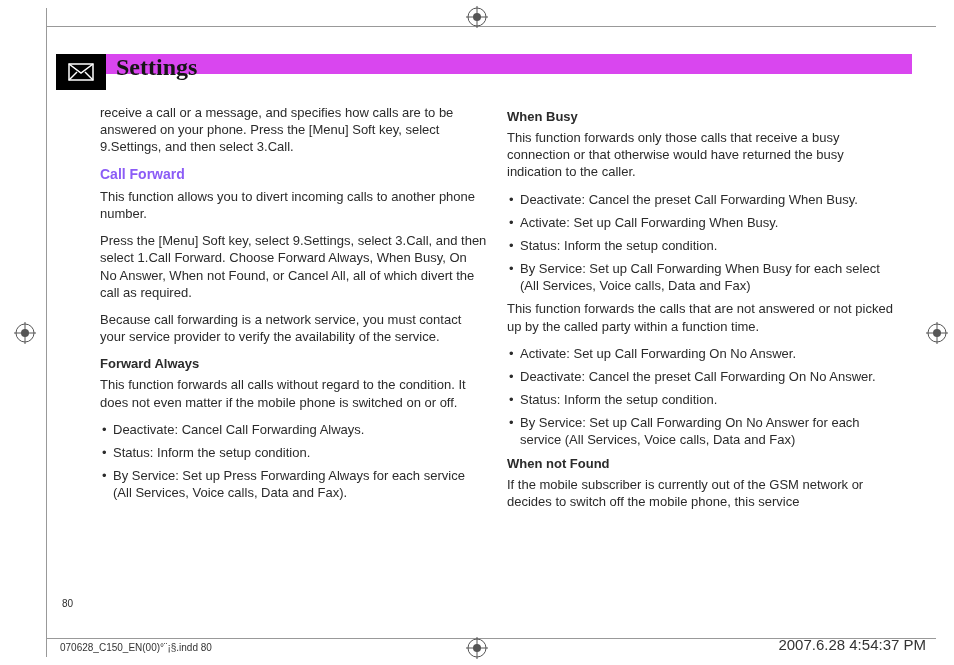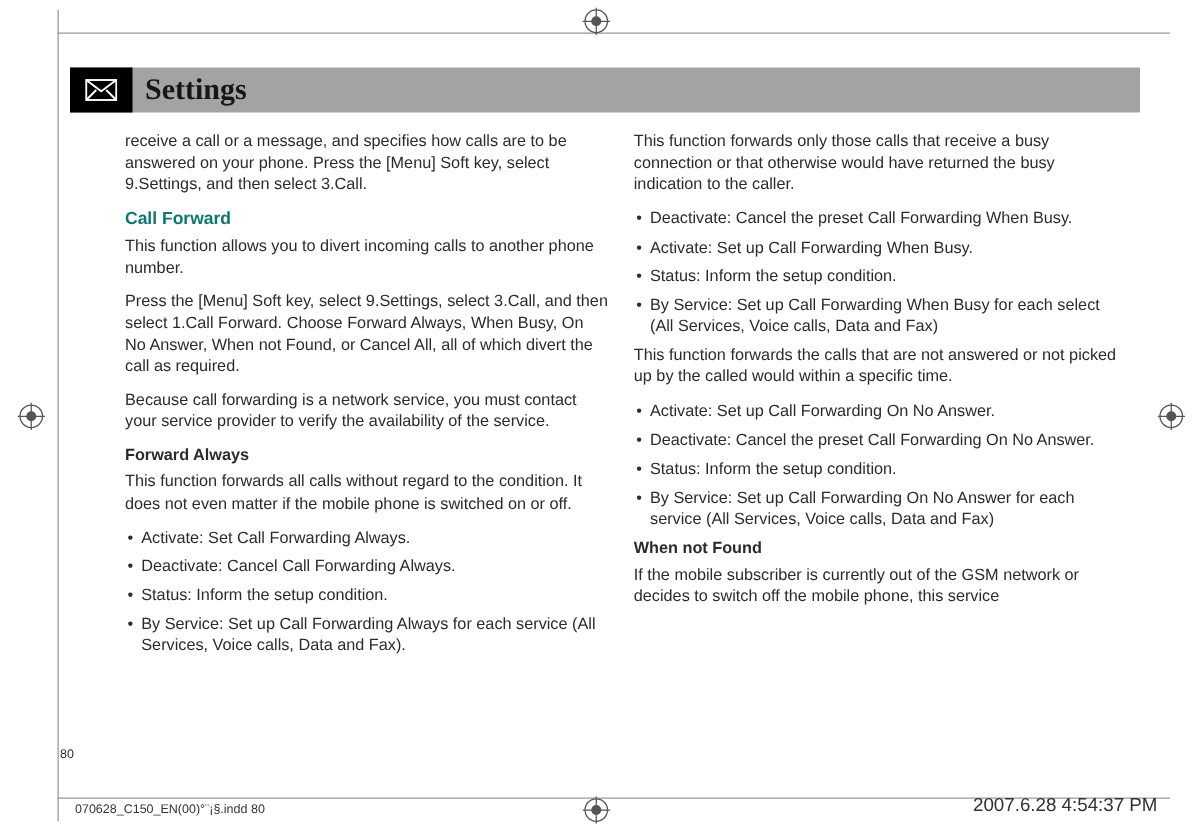--- a/index.html
+++ b/index.html
@@ -14,7 +14,7 @@
   .reg.bottom{left:466px;bottom:6px}
   .reg.left{left:14px;top:322px}
   .reg.right{right:6px;top:322px}
-  .header{position:absolute;left:56px;right:42px;top:54px;height:36px;background:#a3a3a3;display:flex;align-items:center}
+  .header{position:absolute;left:56px;right:42px;top:54px;height:20px;background:#d946ef;display:flex;align-items:flex-start}
   .header .tab{width:50px;height:36px;background:#000;display:flex;align-items:center;justify-content:center}
   .header .tab svg{display:block}
   .header h1{margin:0 0 0 10px;font-family:Georgia,'Times New Roman',serif;font-weight:bold;font-size:24px;color:#161616}

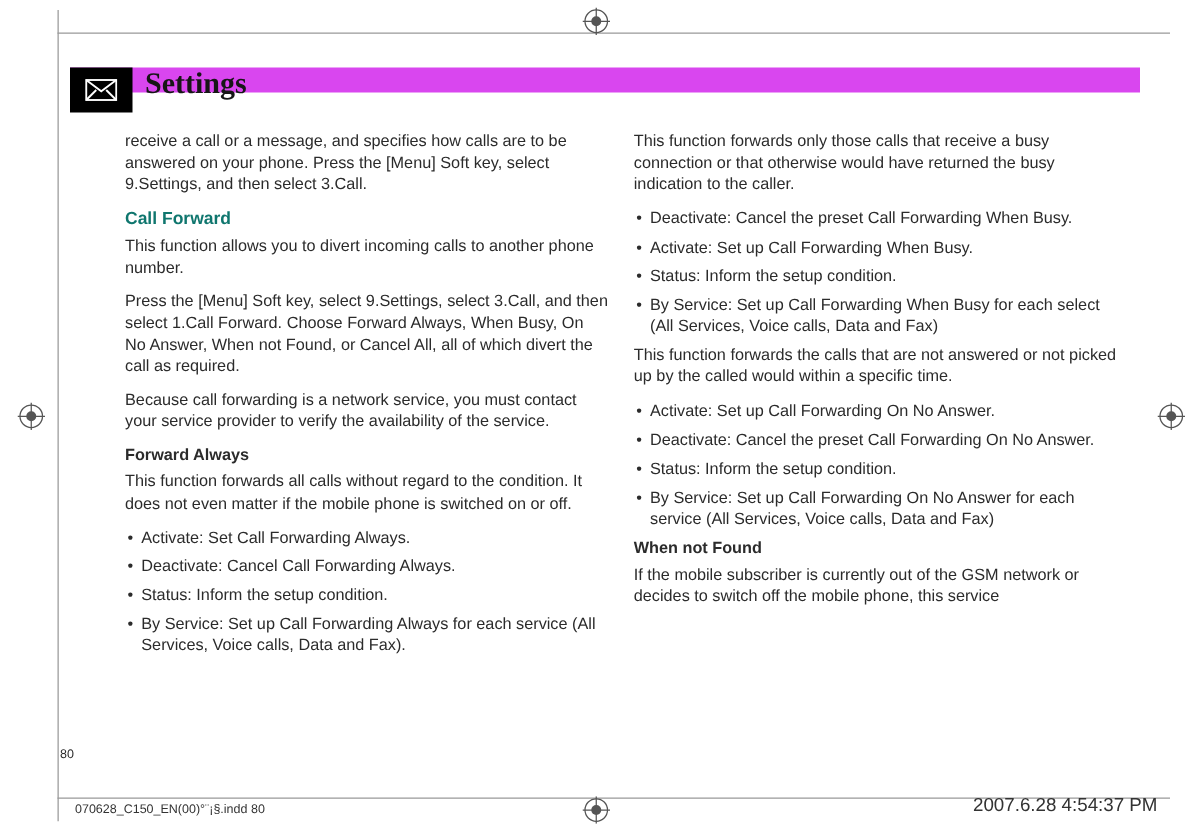--- a/index.html
+++ b/index.html
@@ -99,6 +99,7 @@
       <p class="li">By Service: Set up Call Forwarding Always for each service (All Services, Voice calls, Data and Fax).</p>
     </div>
     <div class="col">
+      <p class="b">When Busy</p>
       <p>This function forwards only those calls that receive a busy connection or that otherwise would have returned the busy indication to the caller.</p>
       <p class="li">Deactivate: Cancel the preset Call Forwarding When Busy.</p>
       <p class="li">Activate: Set up Call Forwarding When Busy.</p>

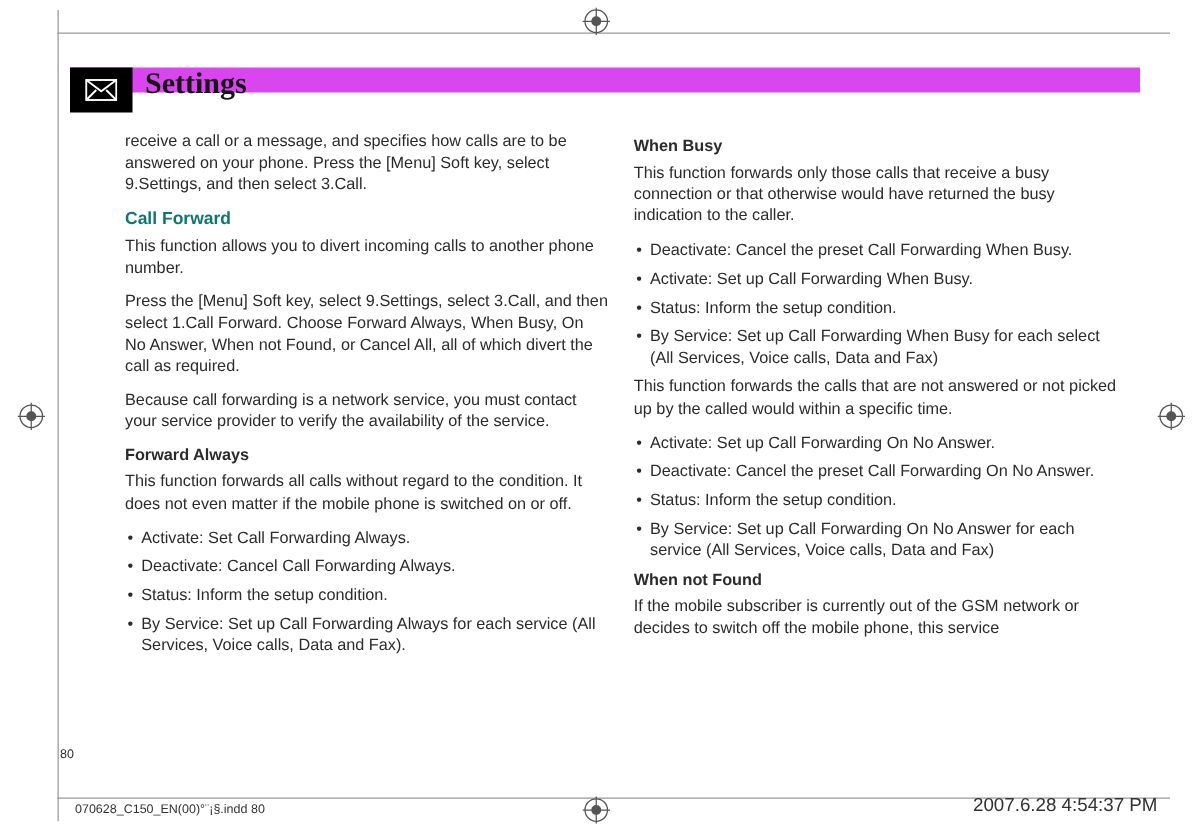--- a/index.html
+++ b/index.html
@@ -21,7 +21,7 @@
   .cols{position:absolute;left:100px;top:104px;right:60px;bottom:70px;display:flex;gap:20px;font-size:13px;line-height:1.32}
   .col{flex:1}
   p{margin:0 0 10px}
-  .subhead{font-family:Verdana,Geneva,sans-serif;font-weight:bold;font-size:14px;color:#0f766e;margin:6px 0 4px}
+  .subhead{font-family:Verdana,Geneva,sans-serif;font-weight:bold;font-size:14px;color:#8b5cf6;margin:6px 0 4px}
   .b{font-weight:bold;margin:4px 0 4px}
   .li{position:relative;padding-left:13px;margin:0 0 6px}
   .li::before{content:"•";position:absolute;left:2px;top:0}

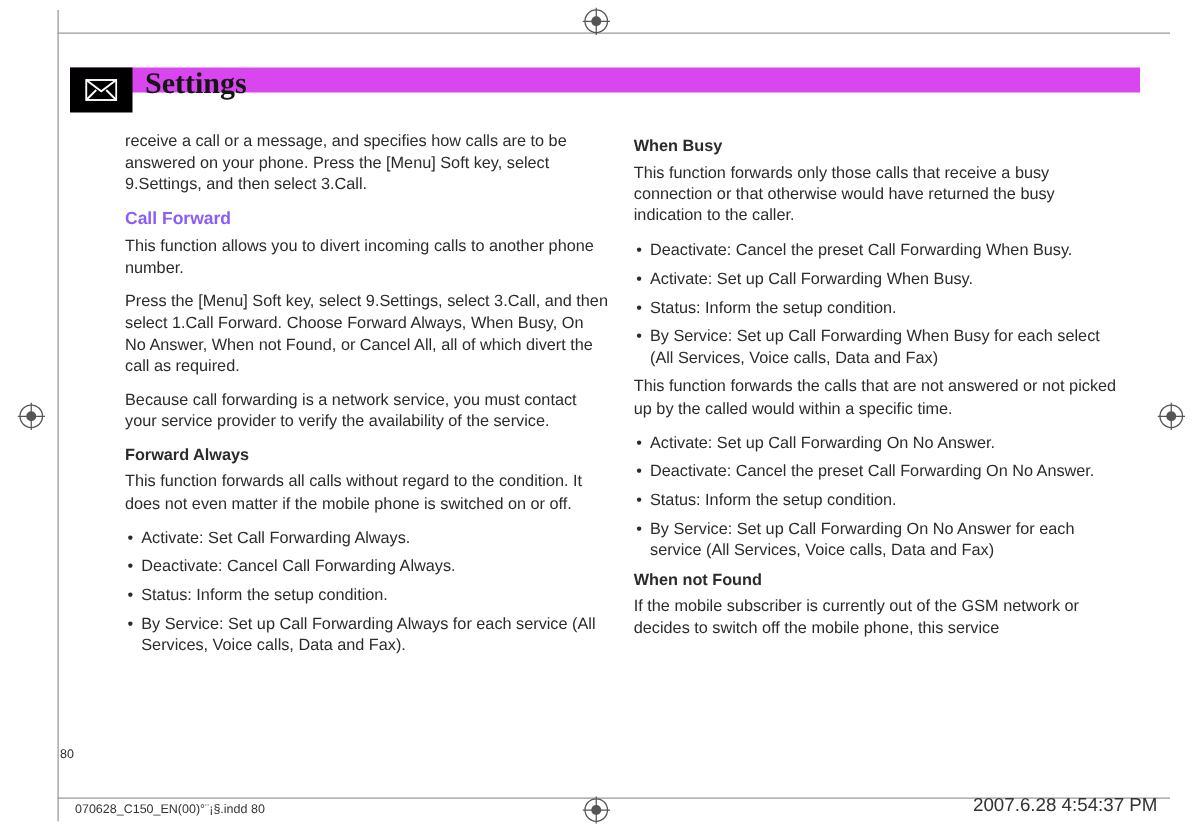--- a/index.html
+++ b/index.html
@@ -105,7 +105,7 @@
       <p class="li">Activate: Set up Call Forwarding When Busy.</p>
       <p class="li">Status: Inform the setup condition.</p>
       <p class="li">By Service: Set up Call Forwarding When Busy for each select (All Services, Voice calls, Data and Fax)</p>
-      <p>This function forwards the calls that are not answered or not picked up by the called would within a specific time.</p>
+      <p>This function forwards the calls that are not answered or not picked up by the called party within a function time.</p>
       <p class="li">Activate: Set up Call Forwarding On No Answer.</p>
       <p class="li">Deactivate: Cancel the preset Call Forwarding On No Answer.</p>
       <p class="li">Status: Inform the setup condition.</p>

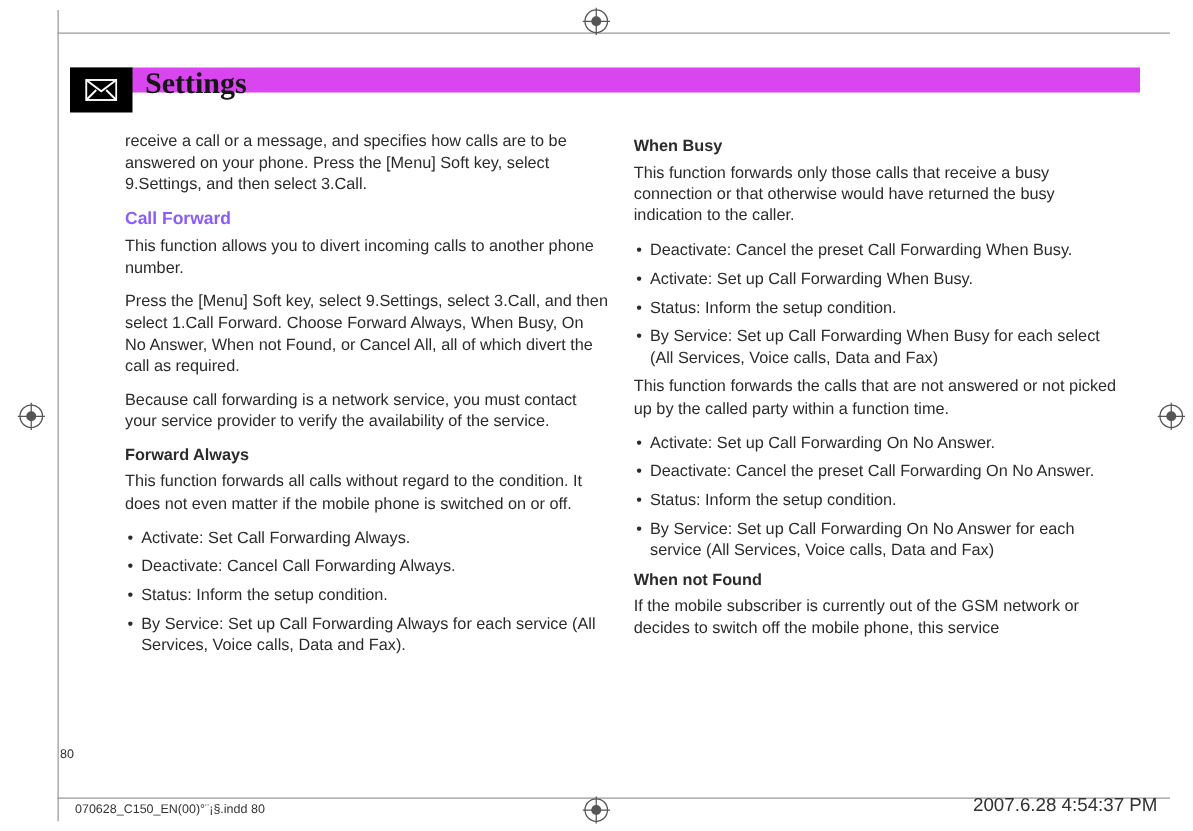--- a/index.html
+++ b/index.html
@@ -93,7 +93,6 @@
       <p>Because call forwarding is a network service, you must contact your service provider to verify the availability of the service.</p>
       <p class="b">Forward Always</p>
       <p>This function forwards all calls without regard to the condition. It does not even matter if the mobile phone is switched on or off.</p>
-      <p class="li">Activate: Set Call Forwarding Always.</p>
       <p class="li">Deactivate: Cancel Call Forwarding Always.</p>
       <p class="li">Status: Inform the setup condition.</p>
       <p class="li">By Service: Set up Call Forwarding Always for each service (All Services, Voice calls, Data and Fax).</p>

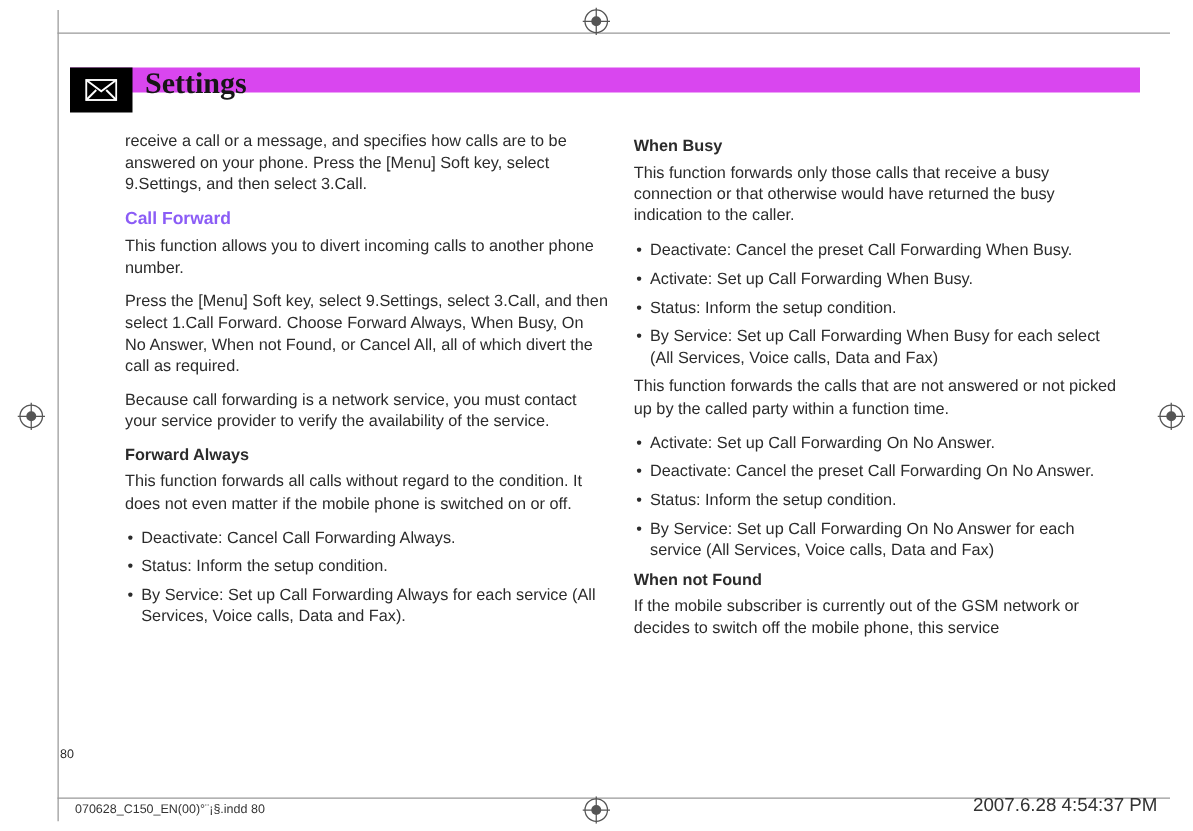--- a/index.html
+++ b/index.html
@@ -95,7 +95,7 @@
       <p>This function forwards all calls without regard to the condition. It does not even matter if the mobile phone is switched on or off.</p>
       <p class="li">Deactivate: Cancel Call Forwarding Always.</p>
       <p class="li">Status: Inform the setup condition.</p>
-      <p class="li">By Service: Set up Call Forwarding Always for each service (All Services, Voice calls, Data and Fax).</p>
+      <p class="li">By Service: Set up Press Forwarding Always for each service (All Services, Voice calls, Data and Fax).</p>
     </div>
     <div class="col">
       <p class="b">When Busy</p>

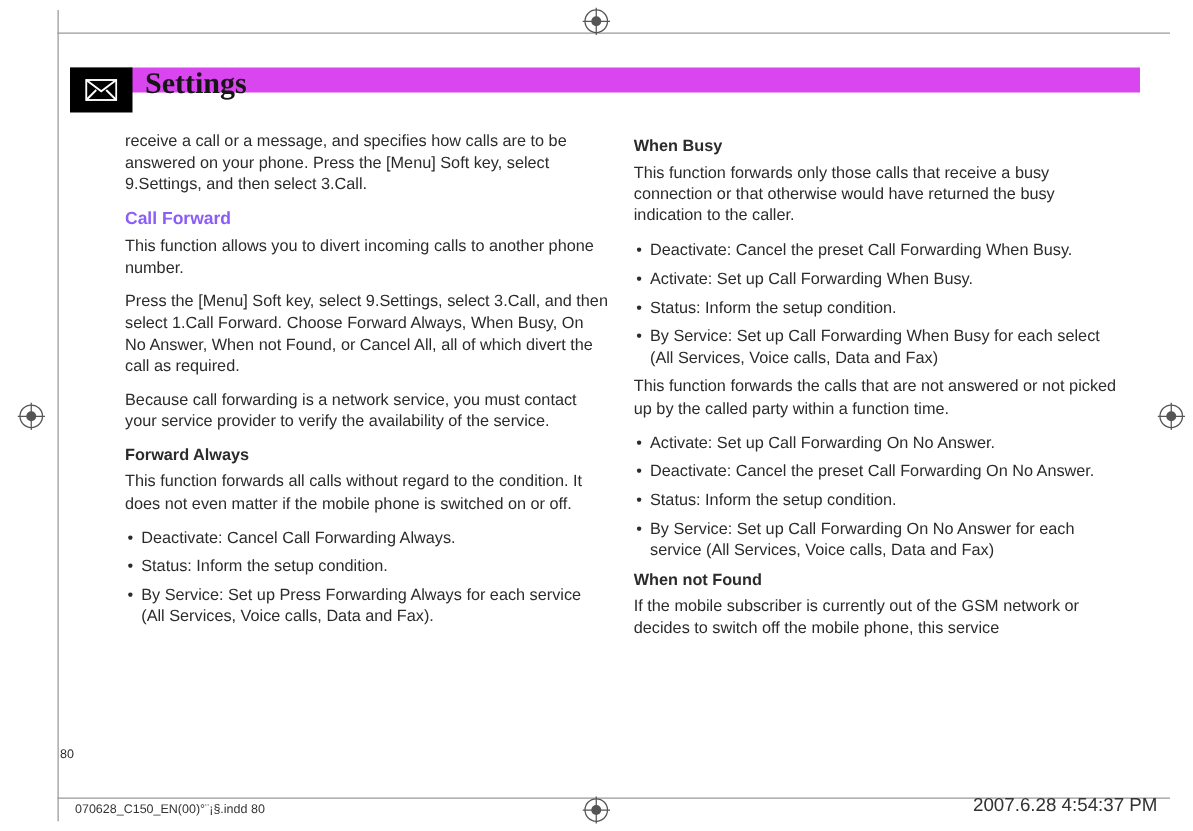--- a/index.html
+++ b/index.html
@@ -25,7 +25,7 @@
   .b{font-weight:bold;margin:4px 0 4px}
   .li{position:relative;padding-left:13px;margin:0 0 6px}
   .li::before{content:"•";position:absolute;left:2px;top:0}
-  .pgnum{position:absolute;left:48px;bottom:56px;font-size:10px;font-weight:normal}
+  .pgnum{position:absolute;left:62px;bottom:56px;font-size:10px;font-weight:normal}
   .footL{position:absolute;left:60px;bottom:12px;font-size:10px;color:#333}
   .footR{position:absolute;right:28px;bottom:12px;font-size:15px;color:#333}
 </style>

